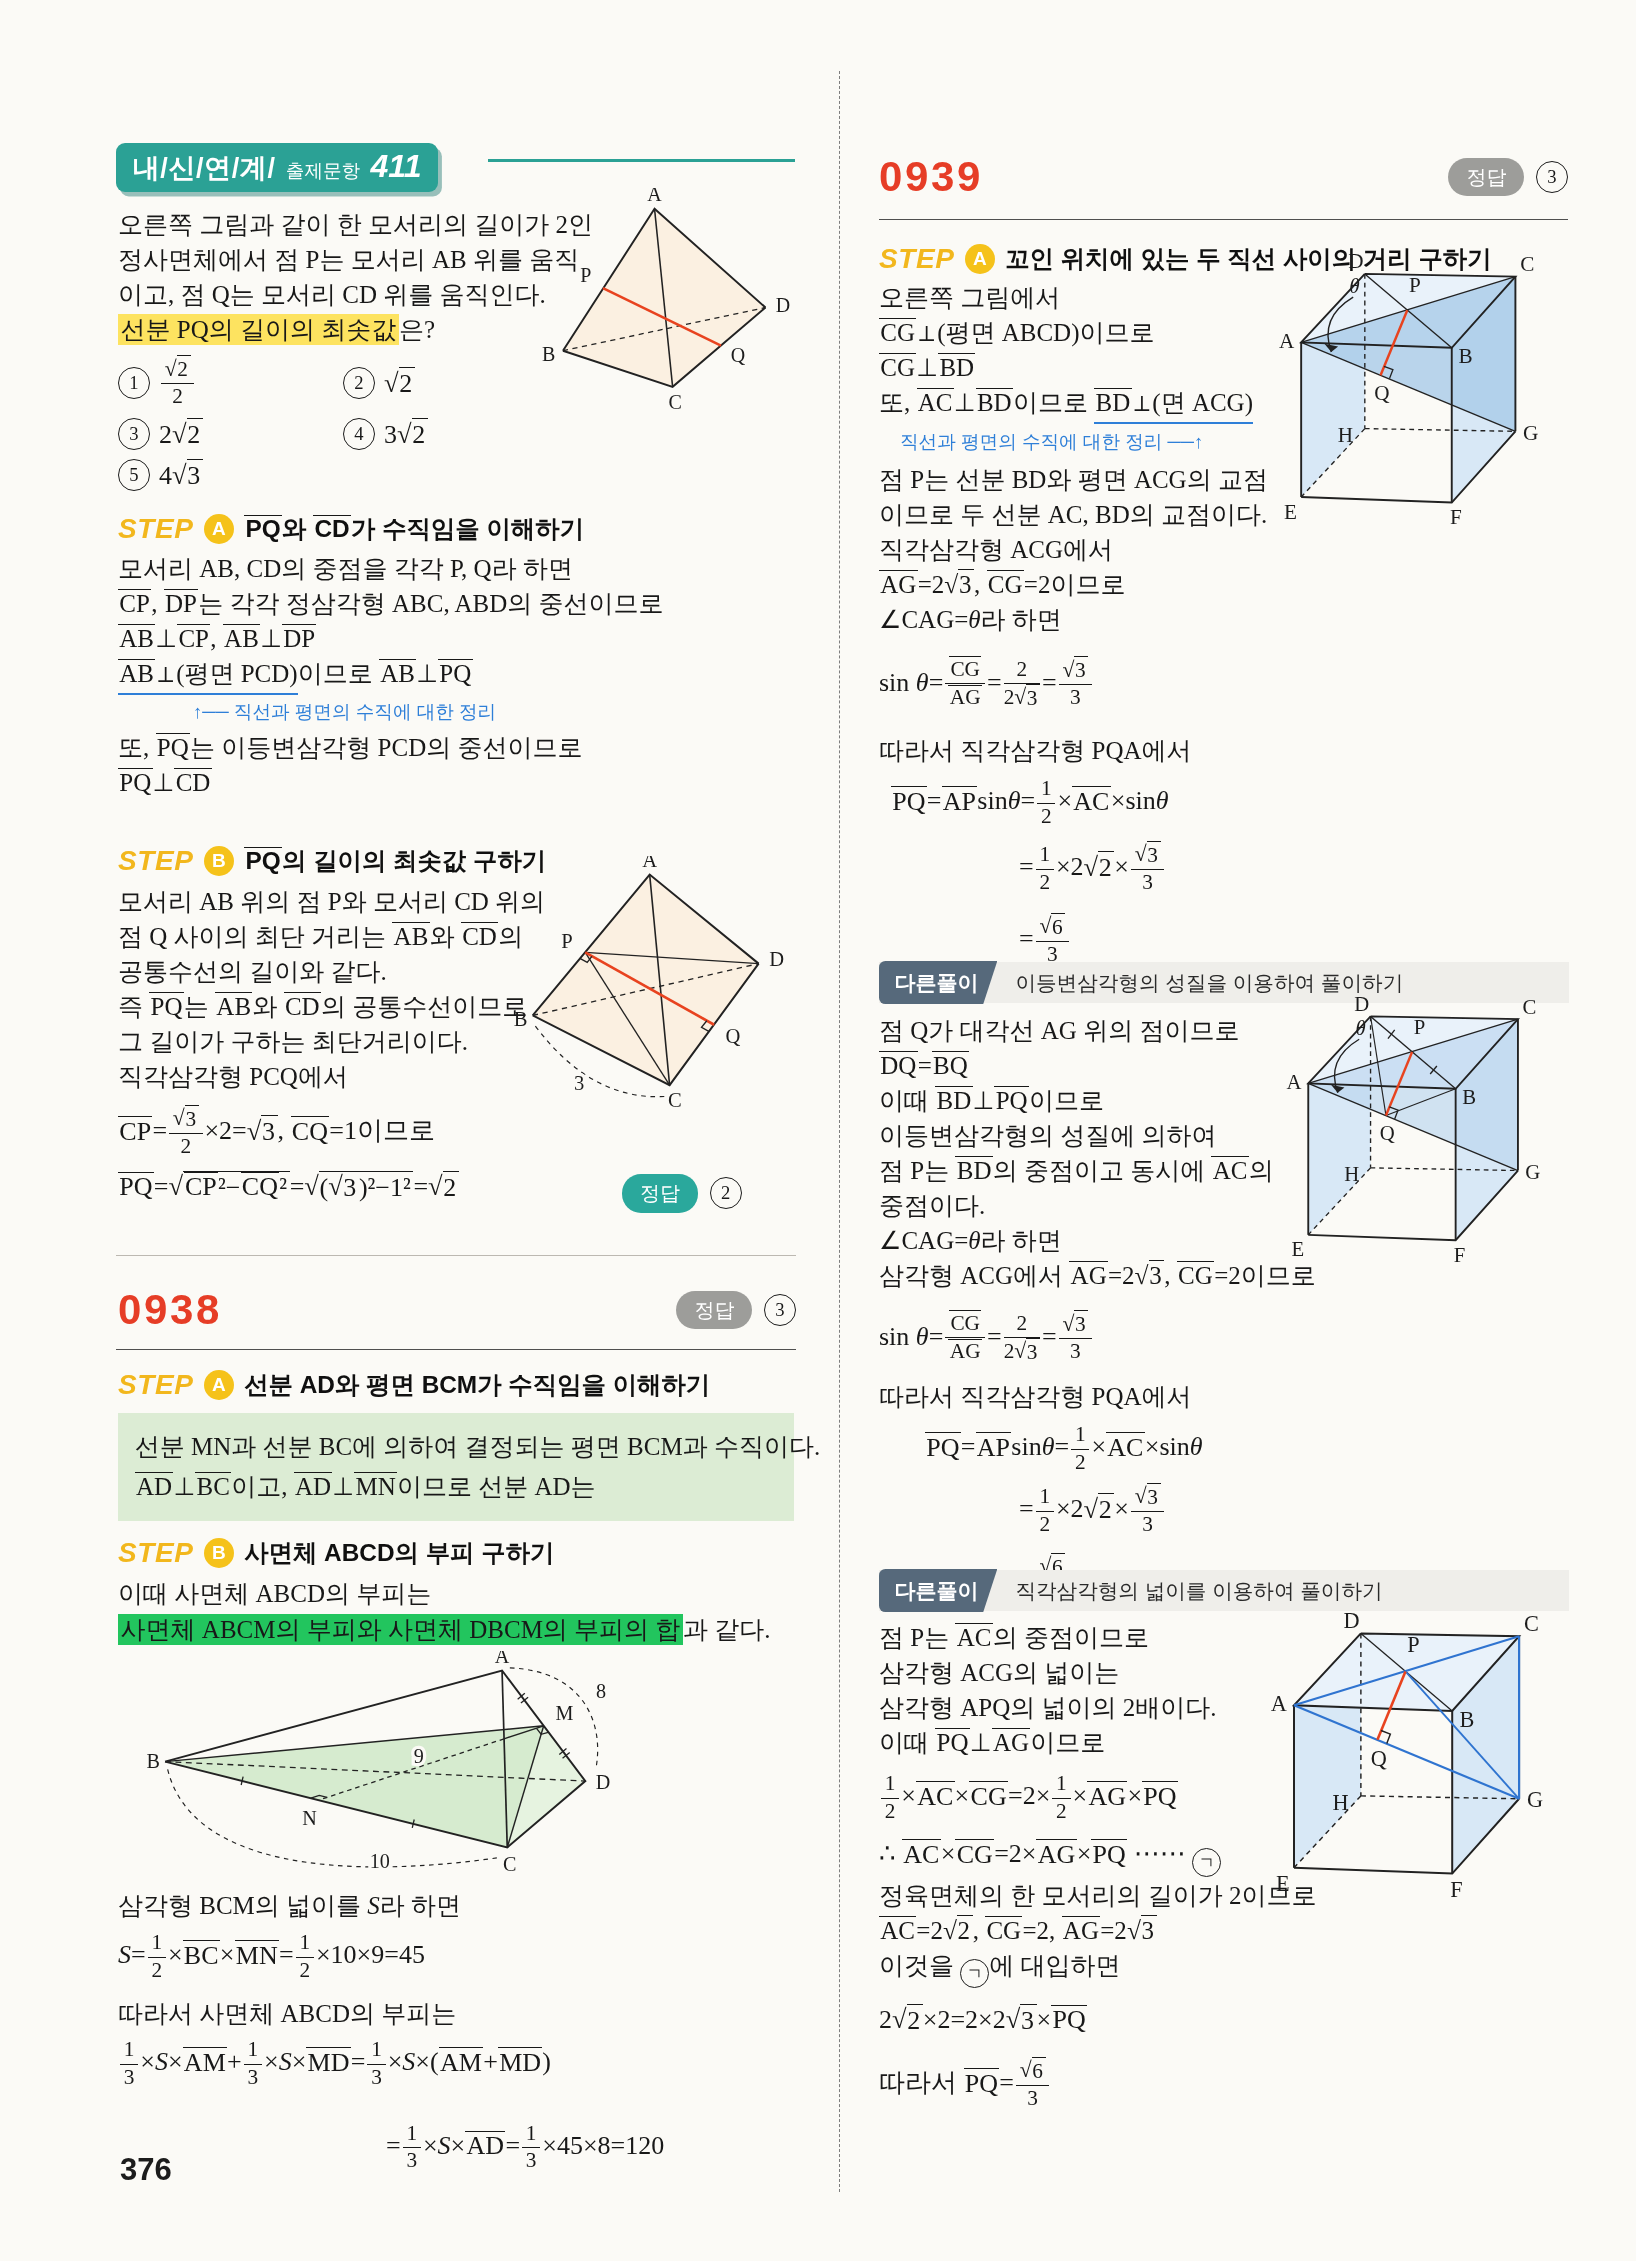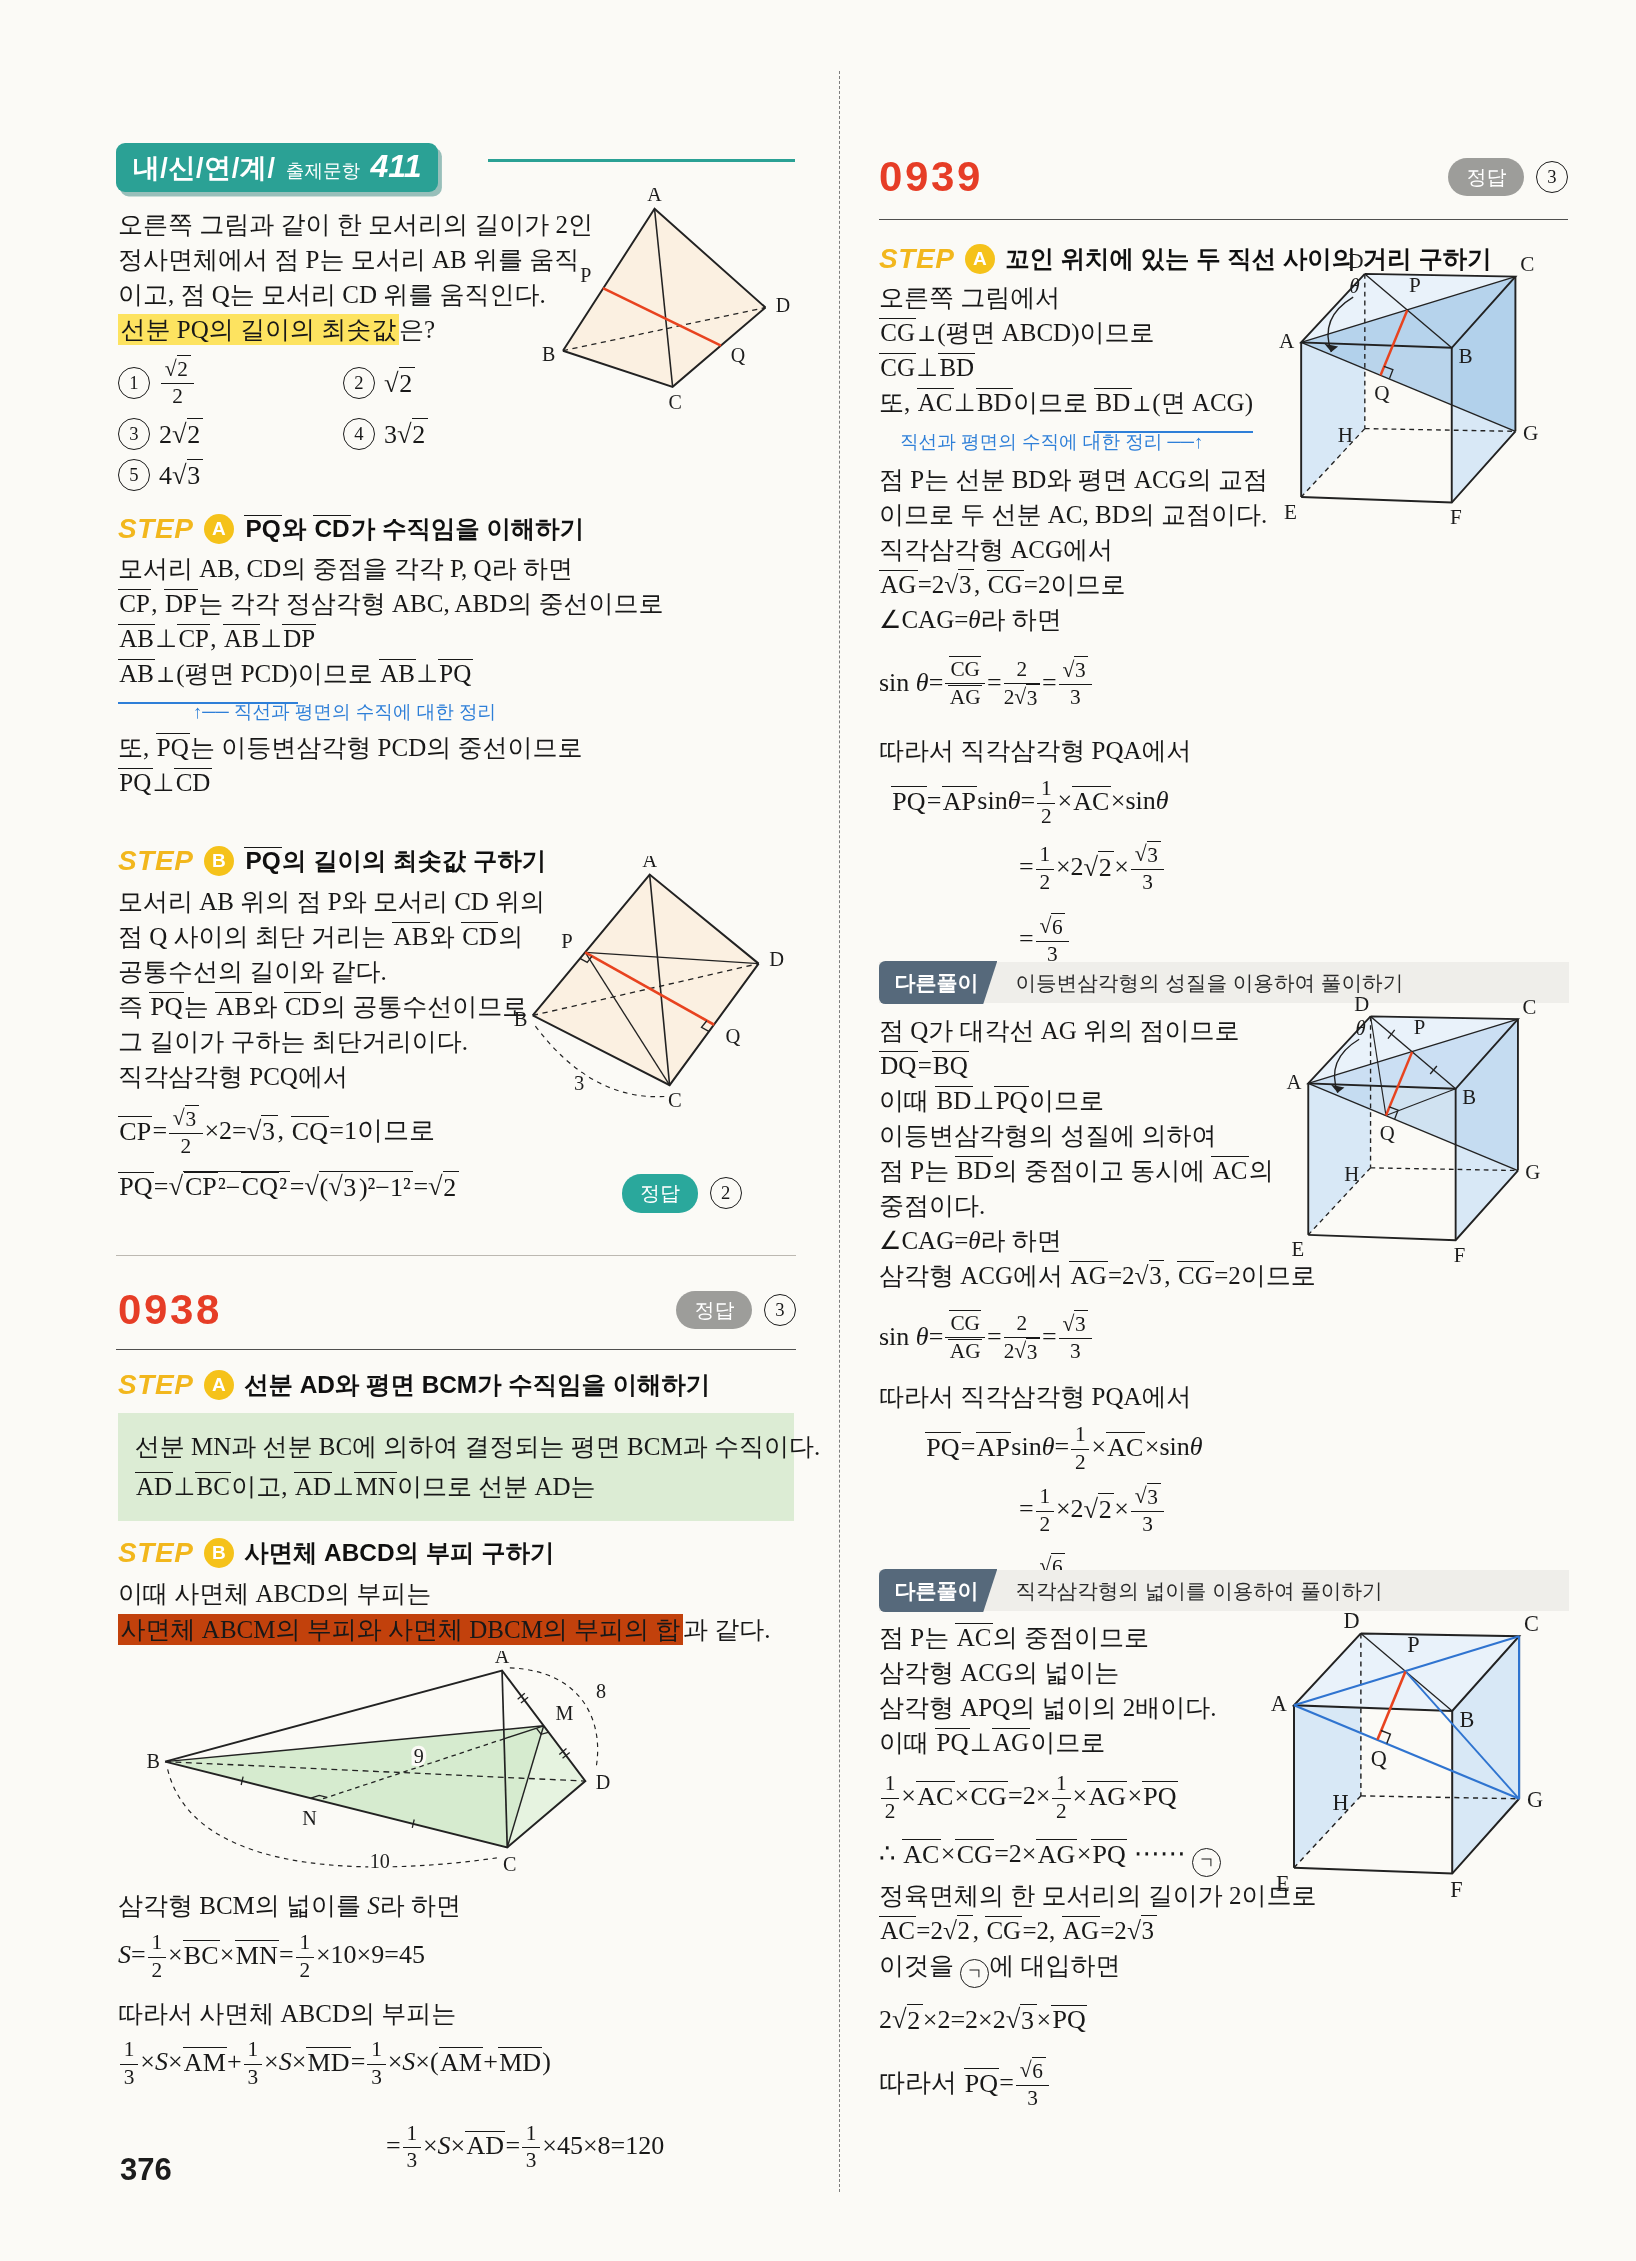--- a/index.html
+++ b/index.html
@@ -25,7 +25,7 @@
   .mi{font-style:italic;}
   .hl{background:#fde360;padding:1.9px 2.6px;}
   .hp{background:#c2410c;padding:1.9px 2.6px;}
-  .ulb{border-bottom:2.6px solid #2e7fd8;padding-bottom:15px;}
+  .ulb{border-bottom:2.6px solid #2e7fd8;padding-bottom:6px;}
   .bnote{color:#2e7fd8;font-size:18.6px;font-family:"Liberation Sans",sans-serif;white-space:nowrap;}
   .cnum{display:inline-flex;width:30px;height:30px;border:1.6px solid #1c1c1c;border-radius:50%;
         align-items:center;justify-content:center;font-size:18.6px;flex:none;background:transparent;}

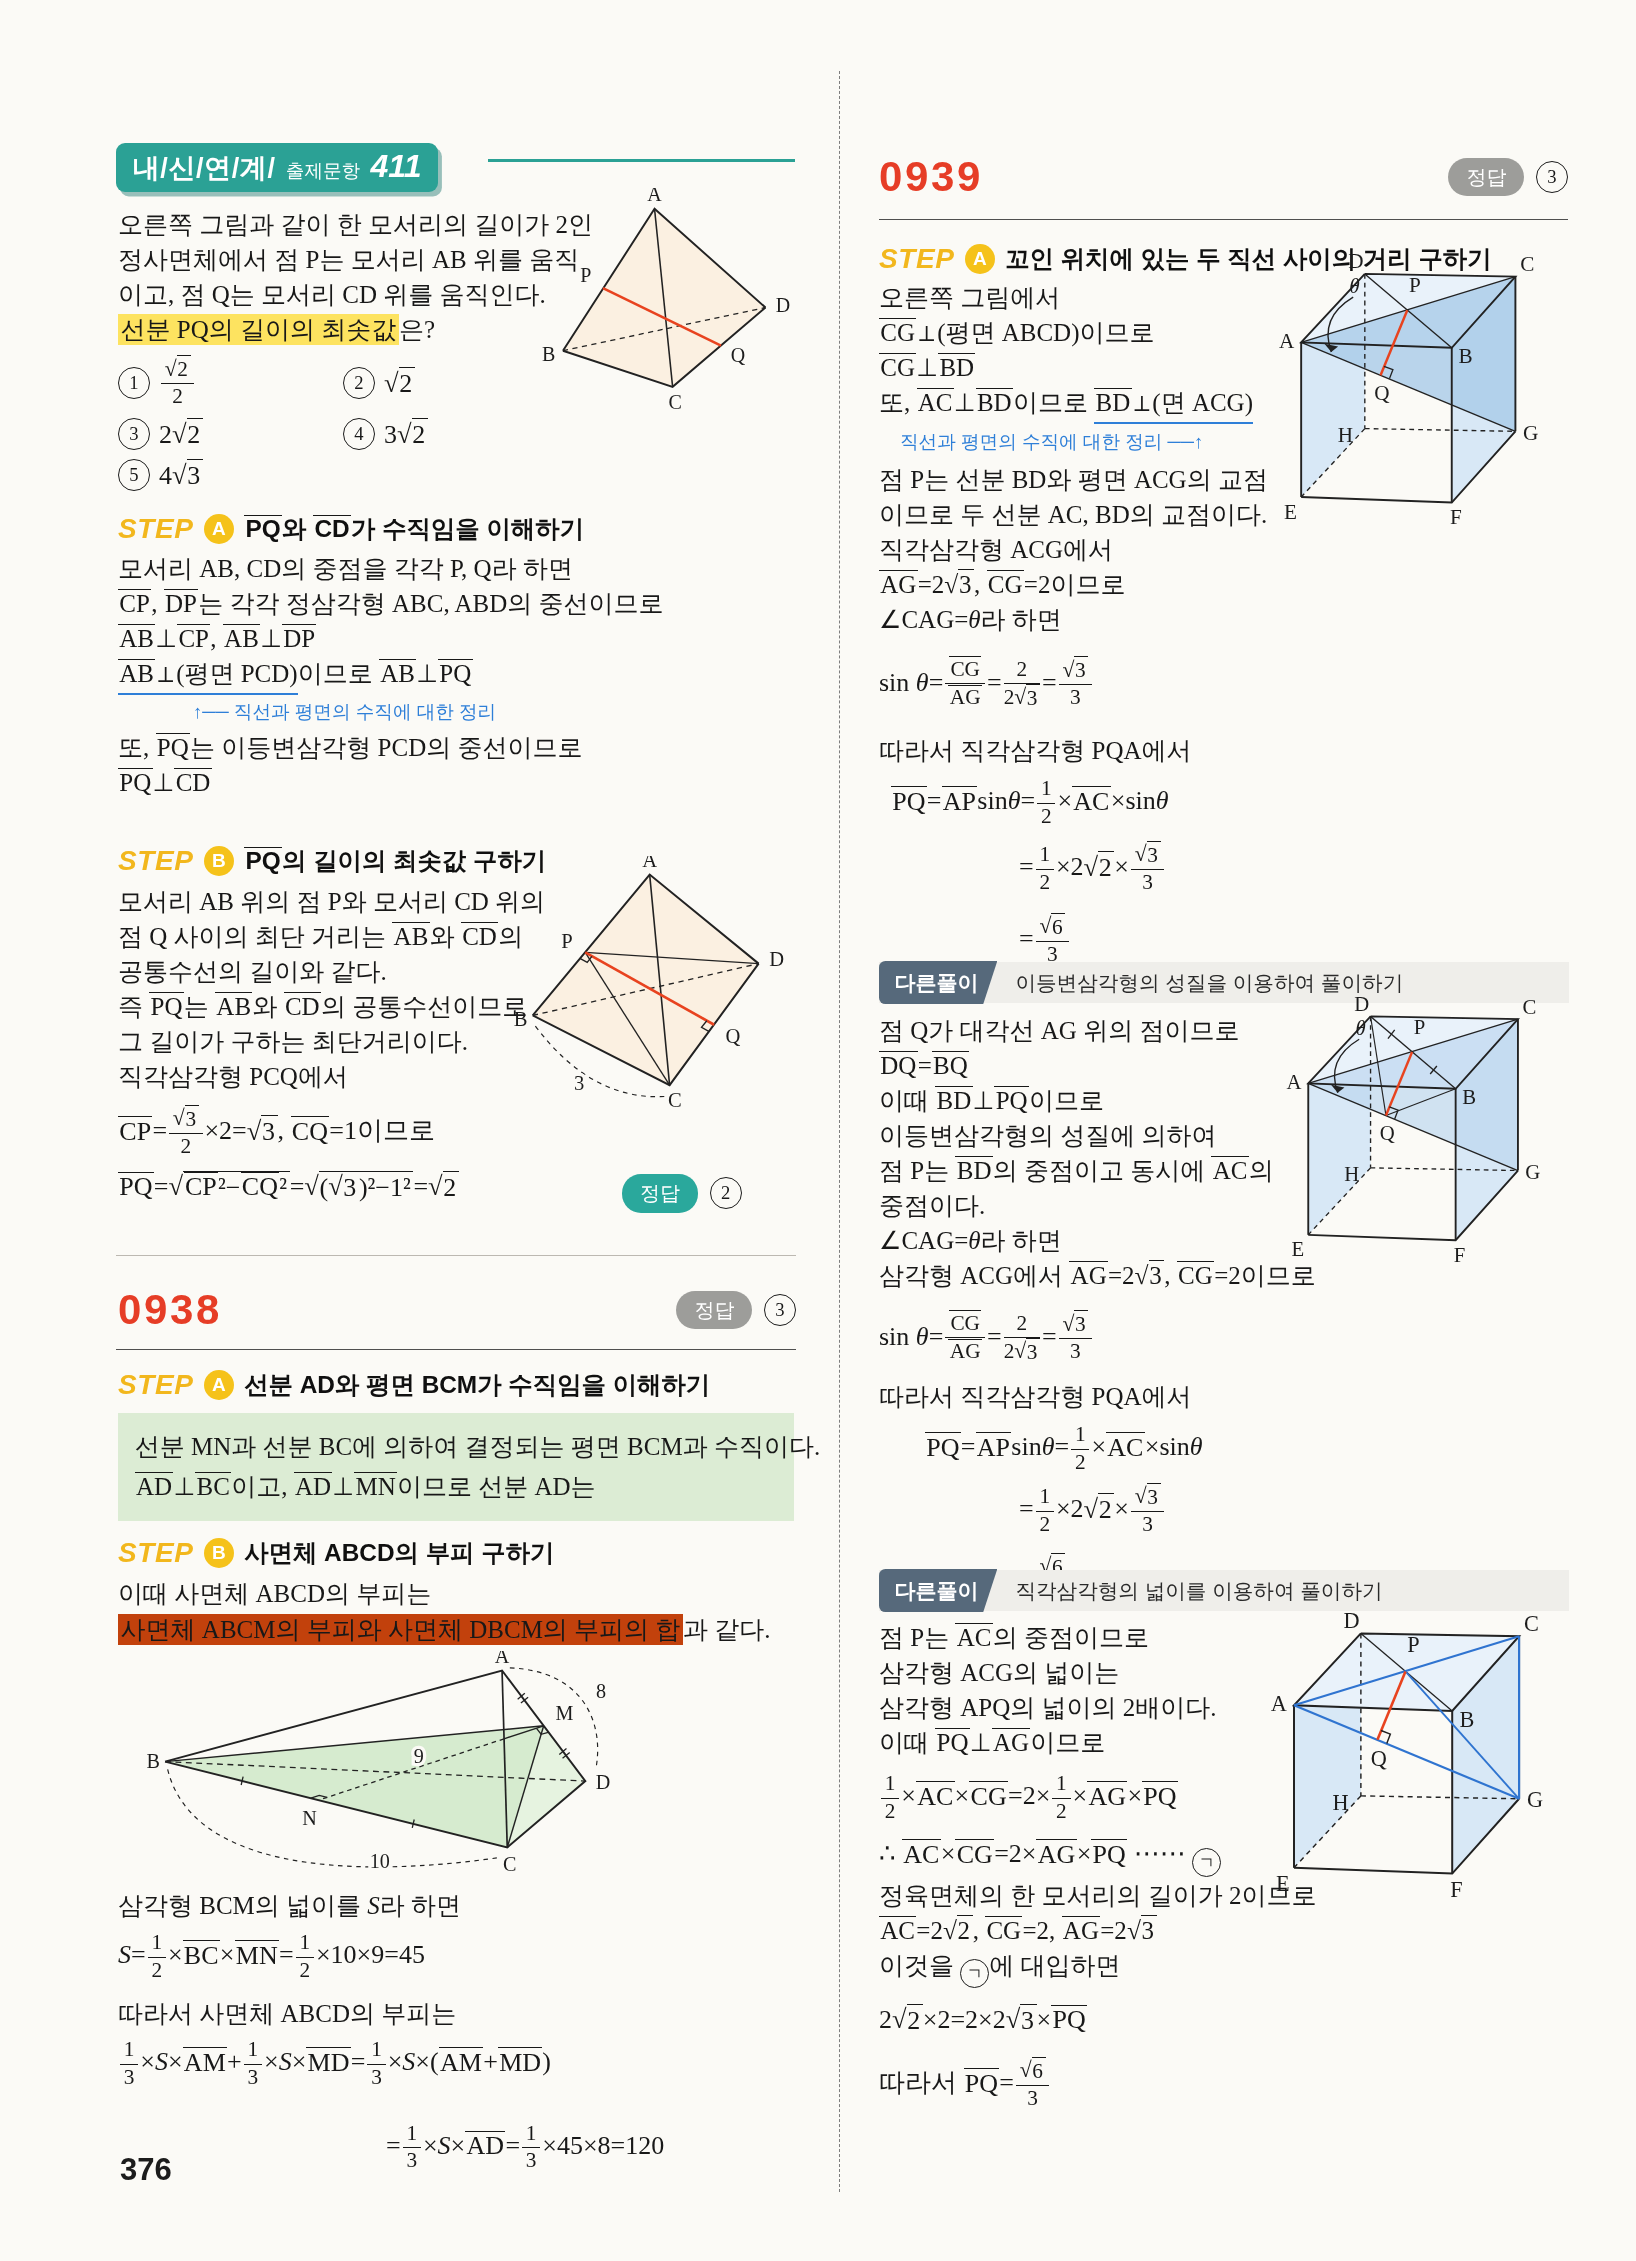--- a/index.html
+++ b/index.html
@@ -24,7 +24,7 @@
   .eq.compact{margin:2.6px 0 6.4px;}
   .mi{font-style:italic;}
   .hl{background:#fde360;padding:1.9px 2.6px;}
-  .hp{background:#c2410c;padding:1.9px 2.6px;}
+  .hp{background:#22c55e;padding:1.9px 2.6px;}
   .ulb{border-bottom:2.6px solid #2e7fd8;padding-bottom:6px;}
   .bnote{color:#2e7fd8;font-size:18.6px;font-family:"Liberation Sans",sans-serif;white-space:nowrap;}
   .cnum{display:inline-flex;width:30px;height:30px;border:1.6px solid #1c1c1c;border-radius:50%;

